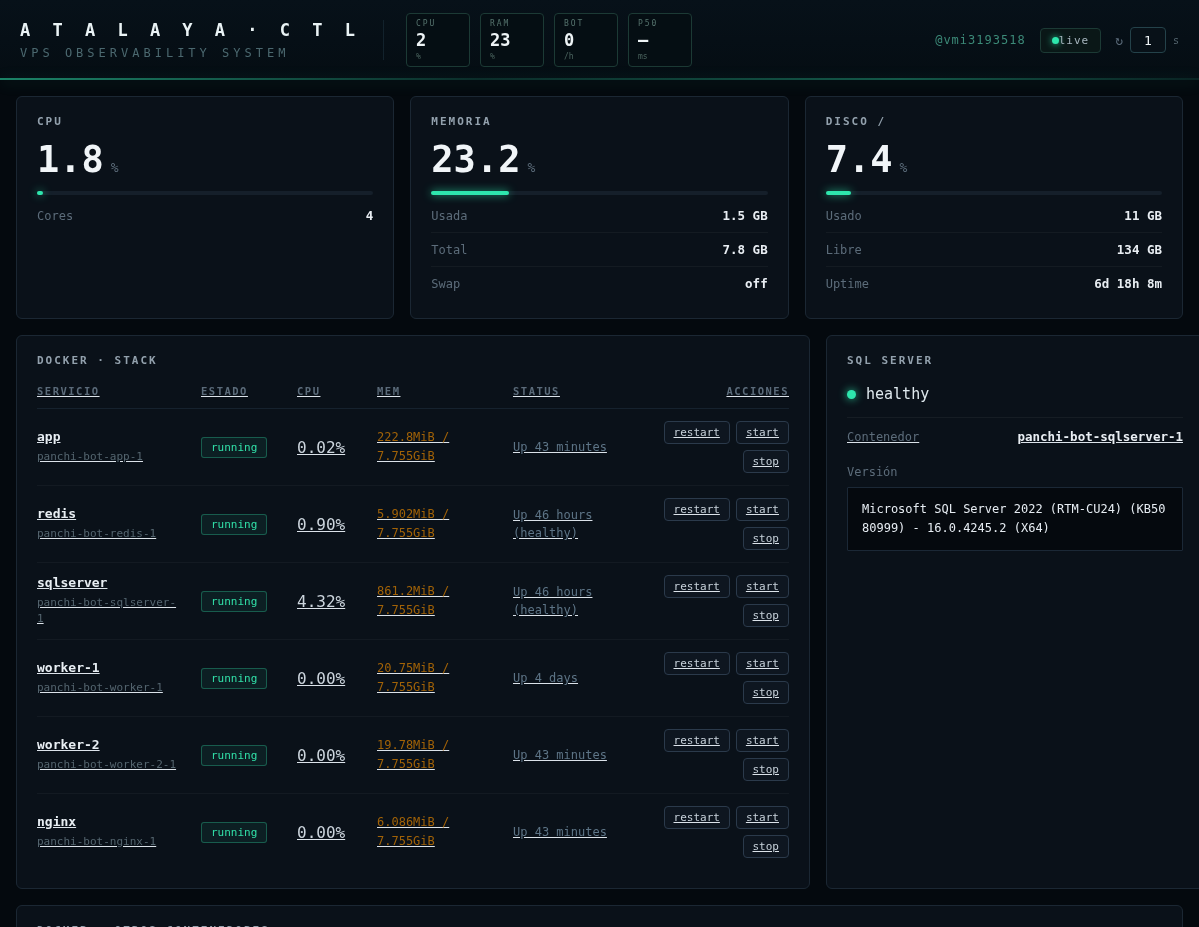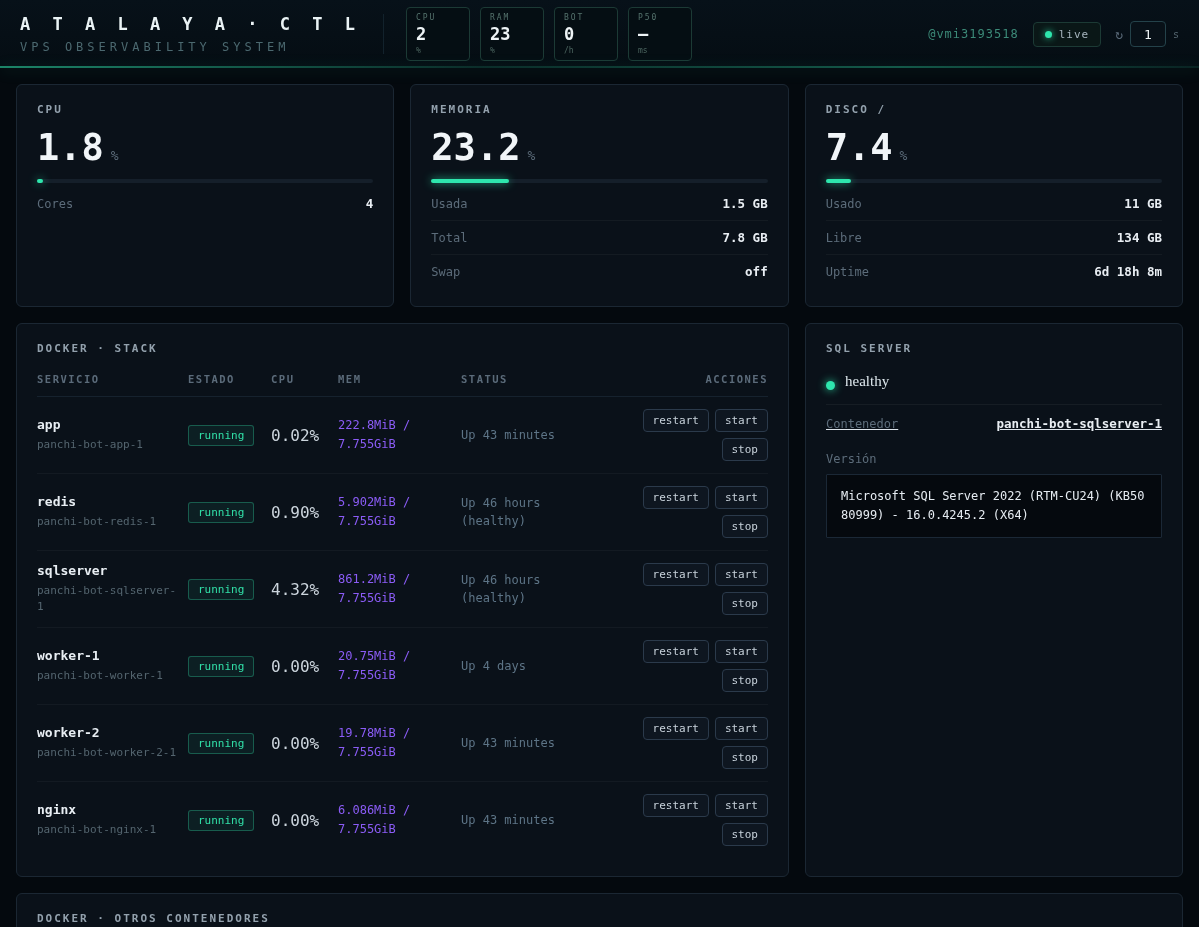--- a/index.html
+++ b/index.html
@@ -13,7 +13,7 @@
 
   
   .header {
-    height:68px;
+    height:80px;
     background:linear-gradient(180deg,#071119 0%,#050d13 100%);
     display:flex; align-items:center;
     padding:0 20px;

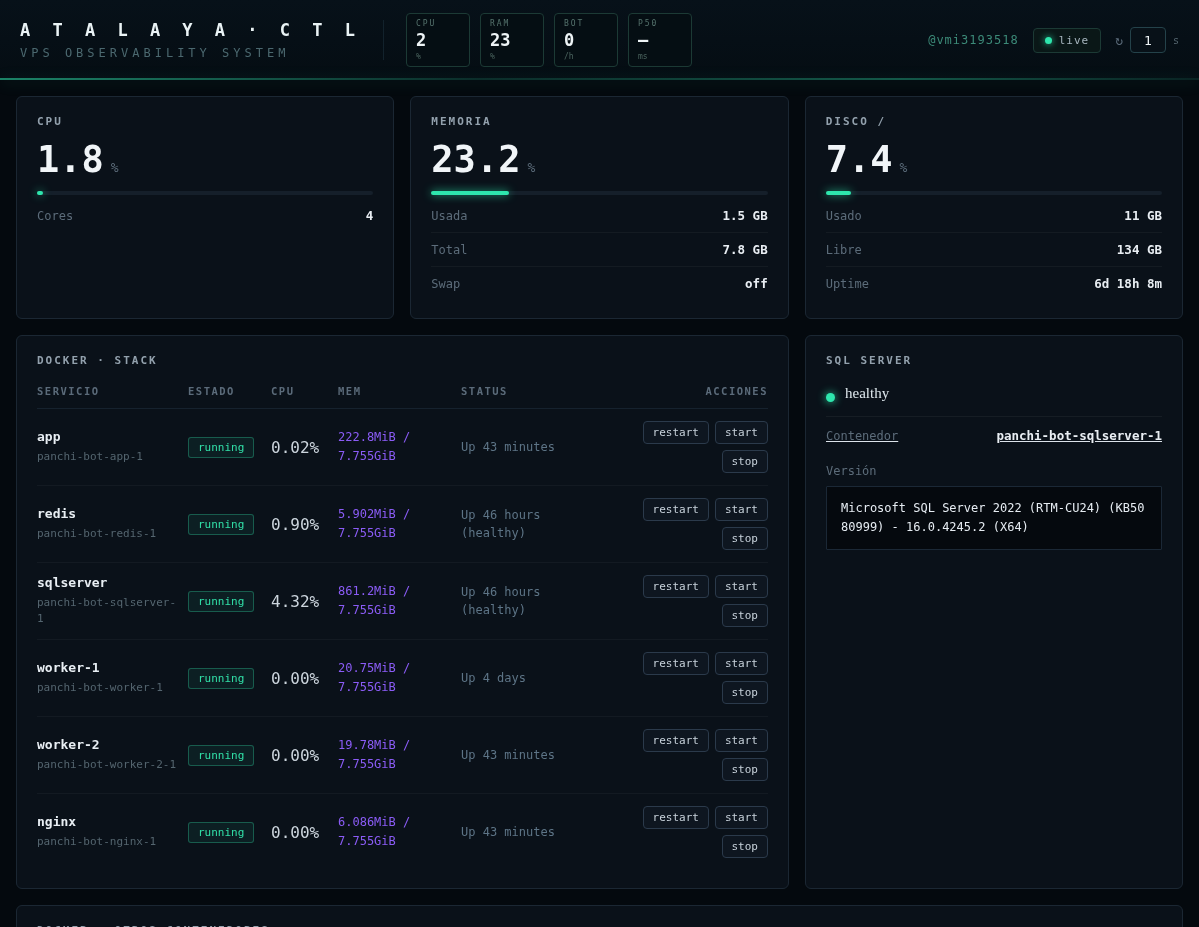--- a/index.html
+++ b/index.html
@@ -45,7 +45,7 @@
   .hright { display:flex; align-items:center; gap:14px; }
   .host { font-size:12px; color:#3c8a78; letter-spacing:1px; }
   .live-badge {
-    display:flex; align-items:center; gap:7px;
+    display:flex; align-items:center; gap:0;
     background:#0a1717; border:1px solid #1c3a35; border-radius:4px;
     padding:5px 11px; cursor:default;
   }

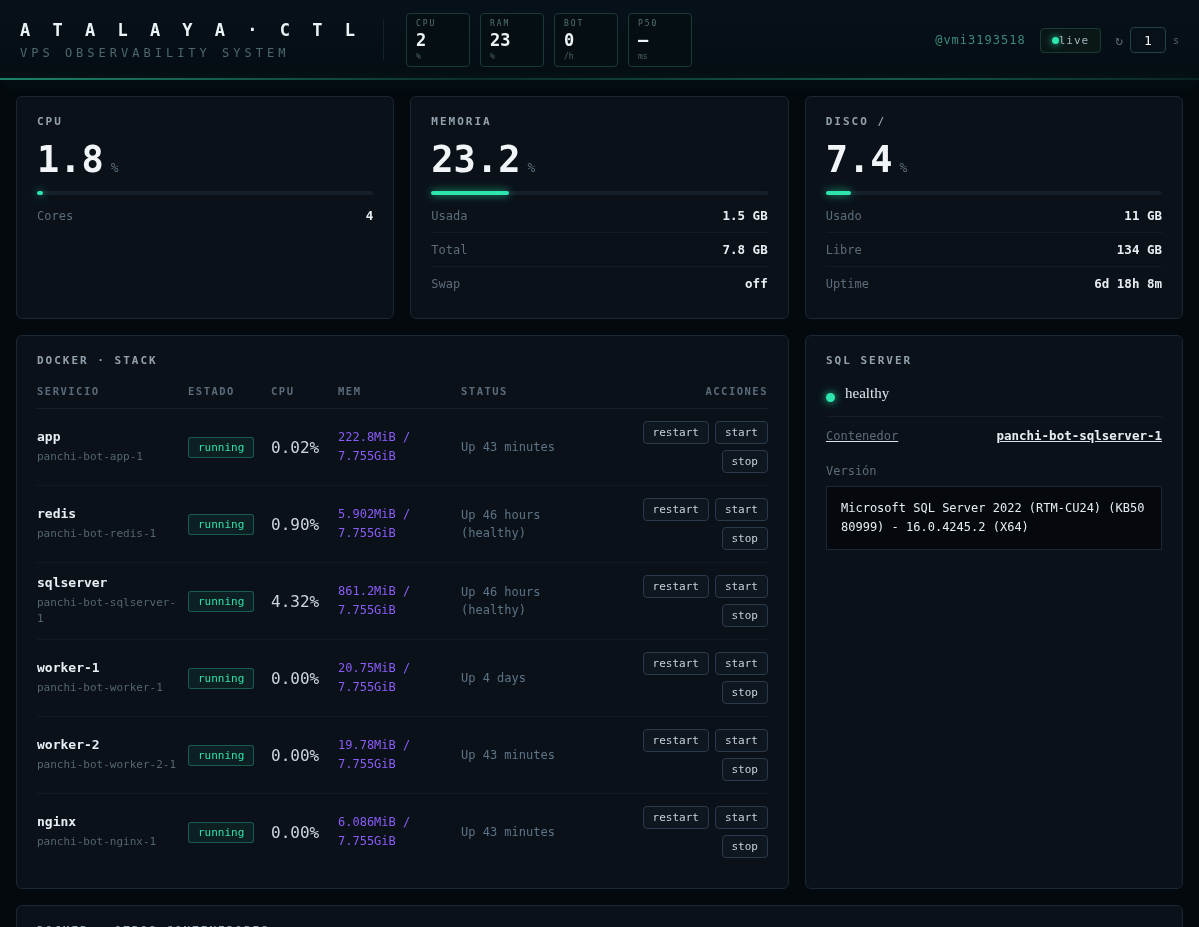--- a/index.html
+++ b/index.html
@@ -90,7 +90,7 @@
   .metric-row-value { font-size:12.5px; font-weight:bold; color:#e9eef3; }
 
   
-  .tbl-head, .tbl-row { display:grid; column-gap:11px; align-items:center; }
+  .tbl-head, .tbl-row { display:grid; column-gap:24px; align-items:center;text-decoration:underline; }
   .stack-grid { grid-template-columns:140px 72px 56px 112px 120px 1fr; }
   .tbl-head { margin-top:18px; padding-bottom:11px; border-bottom:1px solid #16222e; }
   .th { font-size:10.5px; font-weight:bold; letter-spacing:1.5px; color:#5b6b7a; }

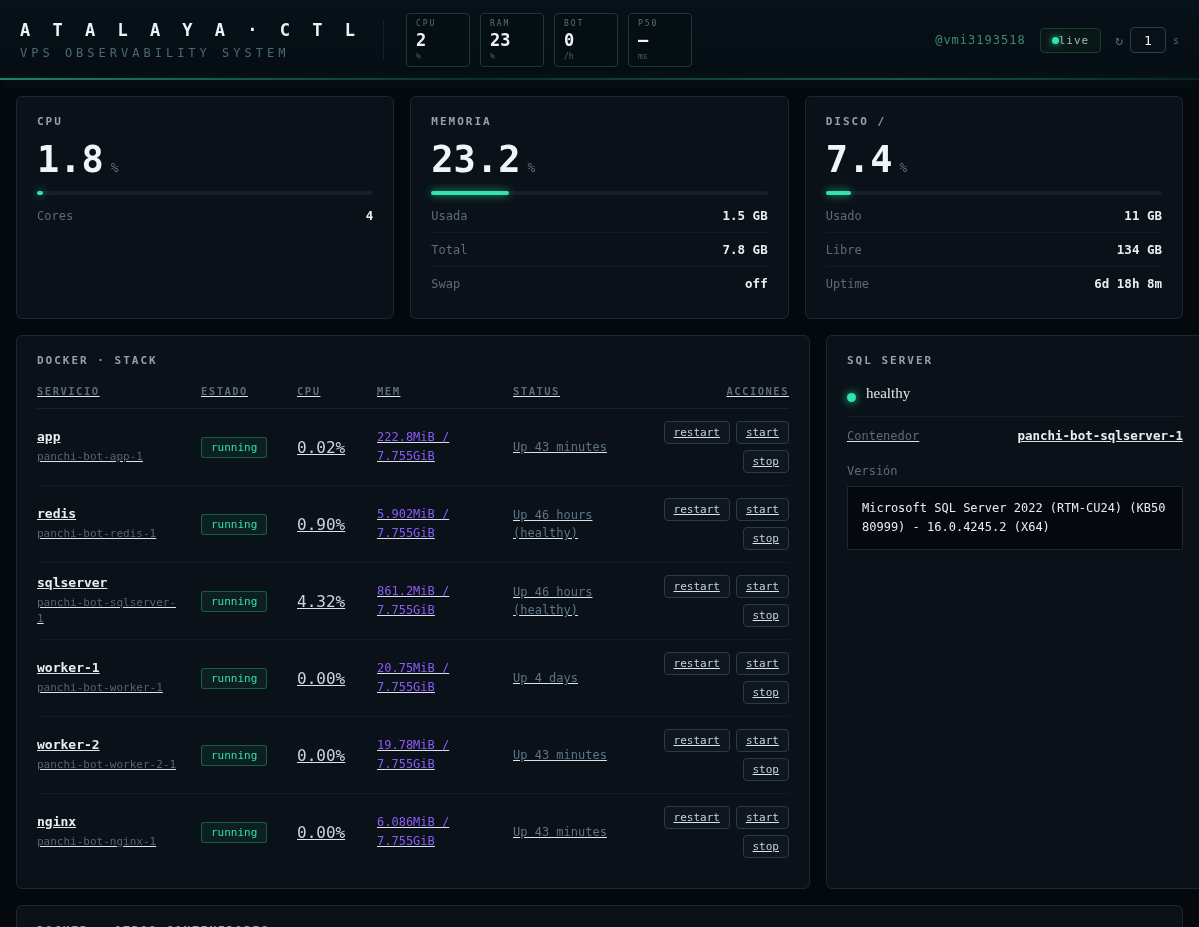--- a/index.html
+++ b/index.html
@@ -125,7 +125,7 @@
   }
 
   
-  .sql-health { display:flex; align-items:flex-end; gap:10px; margin-top:18px; padding-bottom:14px;font-family:Liberation Serif, serif; }
+  .sql-health { display:flex; align-items:center; gap:10px; margin-top:18px; padding-bottom:14px; }
   .sql-dot { width:9px; height:9px; border-radius:50%; background:#2ee6ad; box-shadow:0 0 8px rgba(46,230,173,.9); }
   .sql-health-text { font-size:15px; color:#dfe9ee; }
   .sql-kv { display:flex; justify-content:space-between; align-items:center; padding:11px 0; border-top:1px solid rgba(255,255,255,.05);text-decoration:underline; }

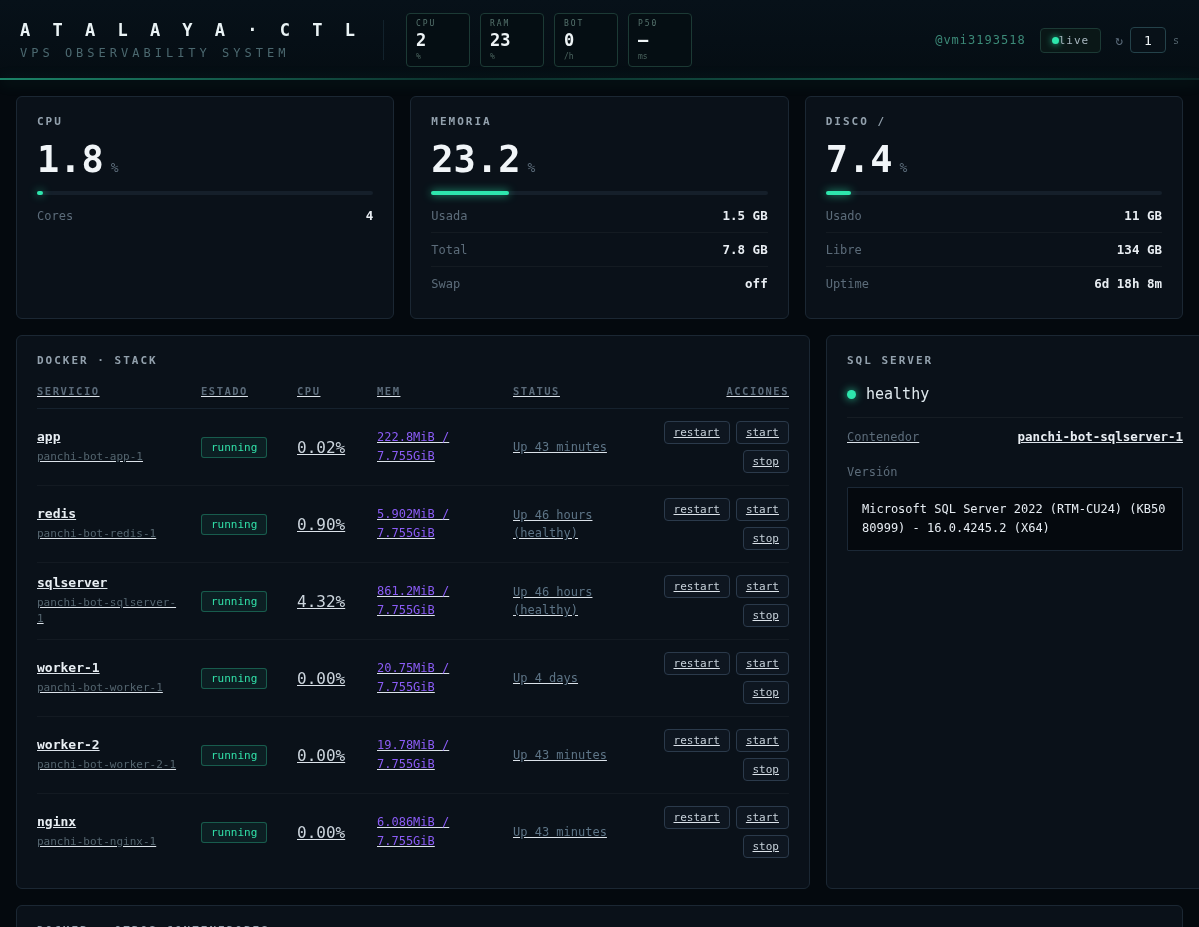--- a/index.html
+++ b/index.html
@@ -100,7 +100,7 @@
   .svc-name { font-size:13px; font-weight:bold; color:#e8eef3; }
   .svc-container { font-size:11px; color:#54656f; margin-top:5px; word-break:break-all; line-height:1.45; }
   .cell-cpu { font-size:16px; color:#ccd5dd; }
-  .cell-mem { font-size:12px; color:#8b5cf6; line-height:1.55; }
+  .cell-mem { font-size:12px; color:#a16207; line-height:1.55; }
   .cell-status { font-size:12px; color:#5d7486; line-height:1.5; }
   .badge {
     display:inline-block;

